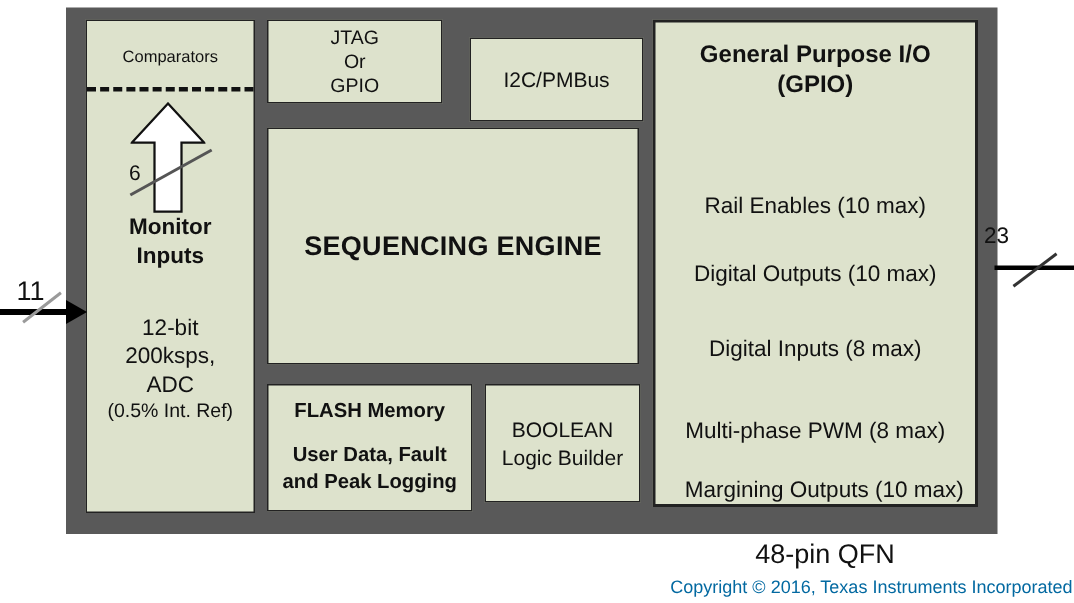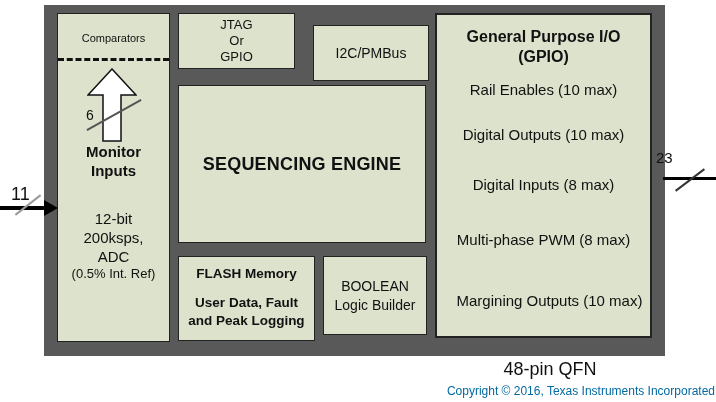--- a/index.html
+++ b/index.html
@@ -53,7 +53,7 @@
   
   .blk-gpio { left: 435px; top: 13px; width: 217px; height: 325px; border-width: 2px; }
   .gpio-title { position: absolute; top: 12px; left: 0; width: 100%; font-weight: bold; font-size: 16px; line-height: 20px; }
-  .gpio-item { position: absolute; left: 0; width: 100%; font-size: 15px; }
+  .gpio-item { position: absolute; left: 0; width: 100%; font-size: 15px; margin-top: 48px; }
   .gpio-item-0 { top: 66px; }
   .gpio-item-1 { top: 111px; }
   .gpio-item-2 { top: 161px; }

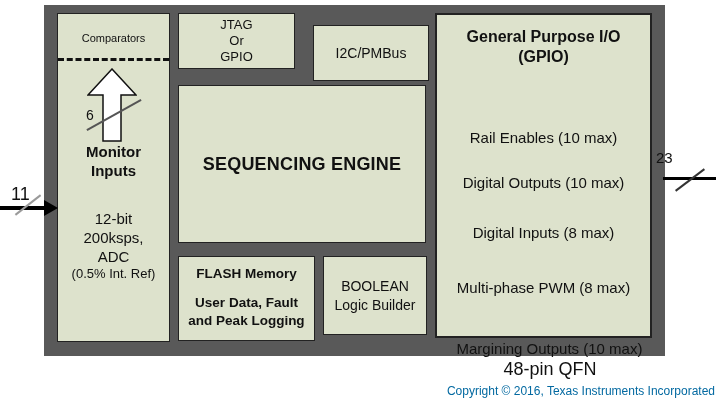--- a/index.html
+++ b/index.html
@@ -58,7 +58,7 @@
   .gpio-item-1 { top: 111px; }
   .gpio-item-2 { top: 161px; }
   .gpio-item-3 { top: 216px; }
-  .gpio-item-4 { top: 277px; padding-left: 12px; }
+  .gpio-item-4 { top: 255px; padding-left: 12px; }
 
   
   .in-bus-label { position: absolute; left: 11px; top: 184px; font-size: 18px; }

